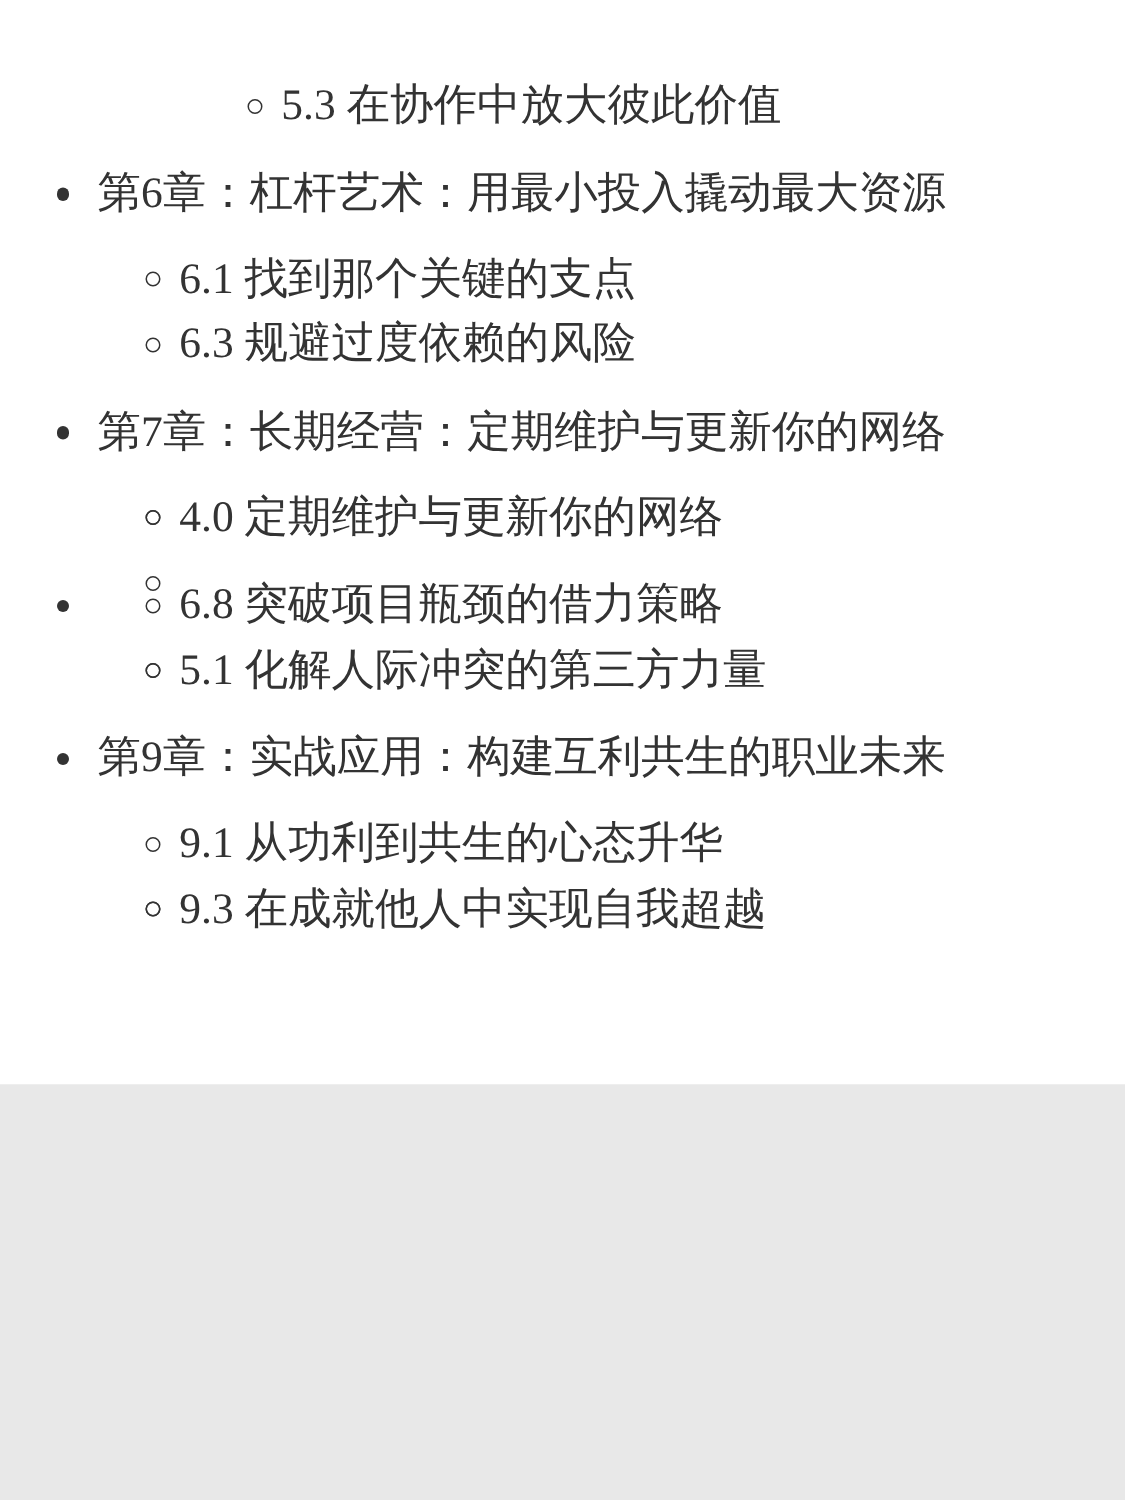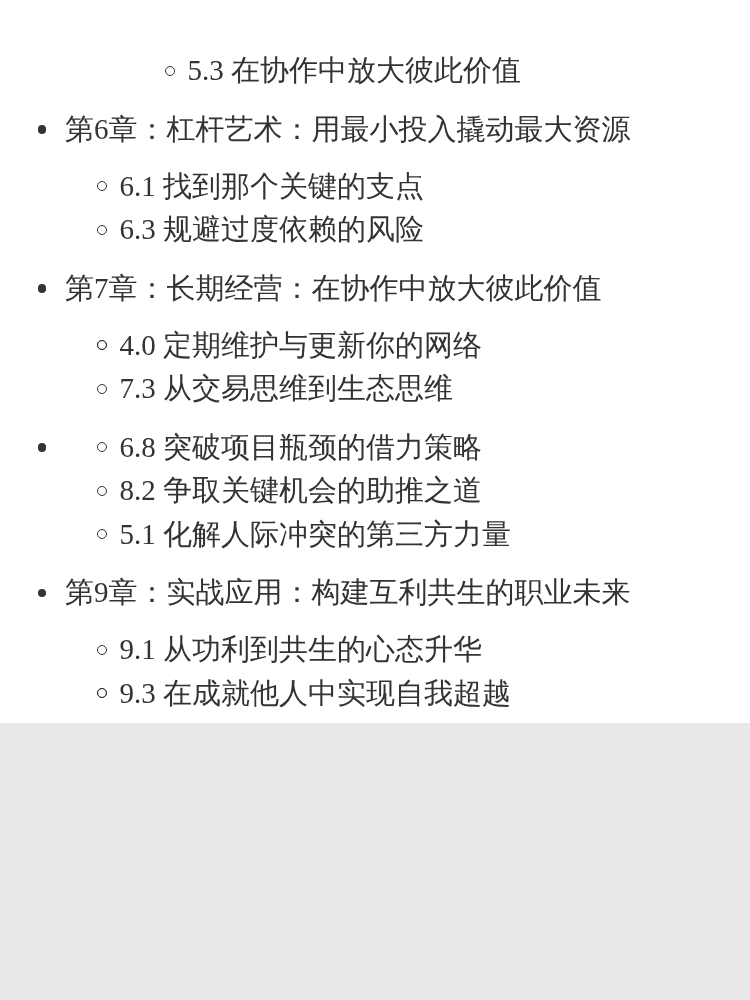--- a/index.html
+++ b/index.html
@@ -78,7 +78,7 @@
 
       <li>
         <span class="marker disc"></span>
-        <span>第7章：长期经营：在协作中放大彼此价值</span>
+        <span>第7章：长期经营：定期维护与更新你的网络</span>
         <ul class="lvl2">
           <li>
             <span class="marker circle"></span>

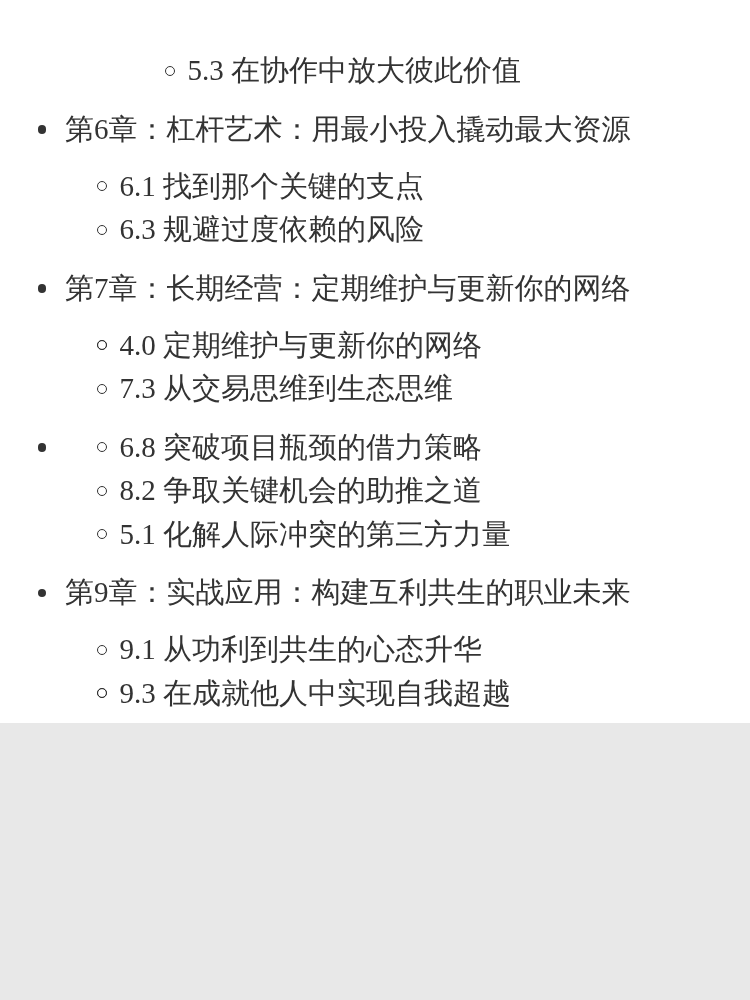--- a/index.html
+++ b/index.html
@@ -89,7 +89,6 @@
           </li>
           <li>
             <span class="marker circle"></span>
-            <span>7.3 从交易思维到生态思维</span>
           </li>
         </ul>
       </li>

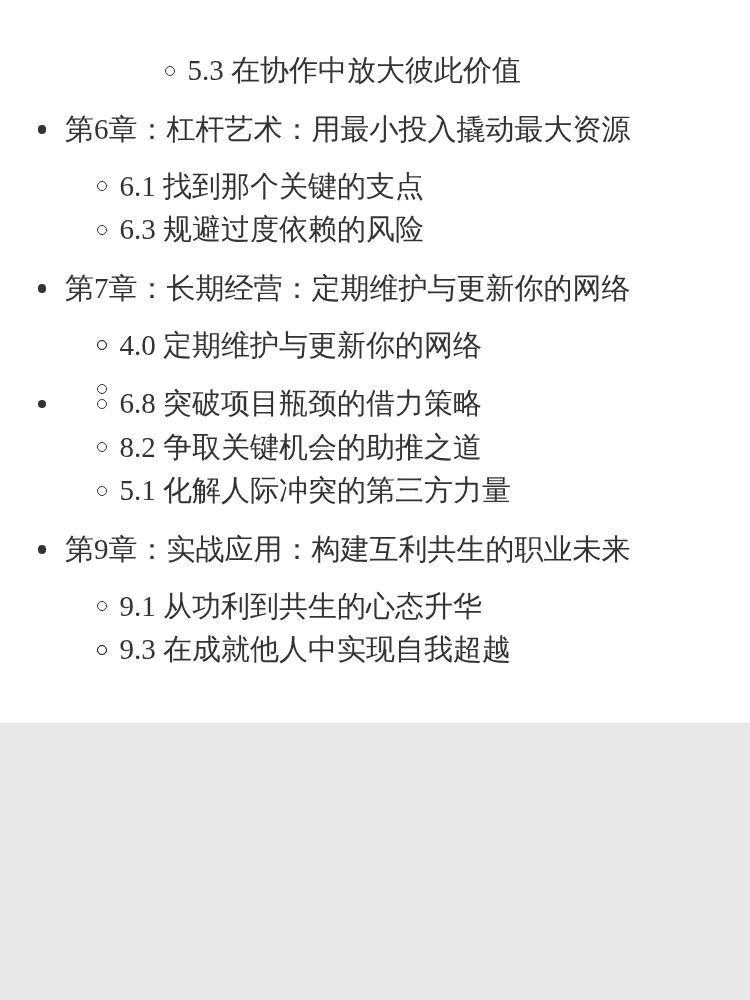--- a/index.html
+++ b/index.html
@@ -102,7 +102,6 @@
           </li>
           <li>
             <span class="marker circle"></span>
-            <span>8.2 争取关键机会的助推之道</span>
           </li>
           <li>
             <span class="marker circle"></span>

